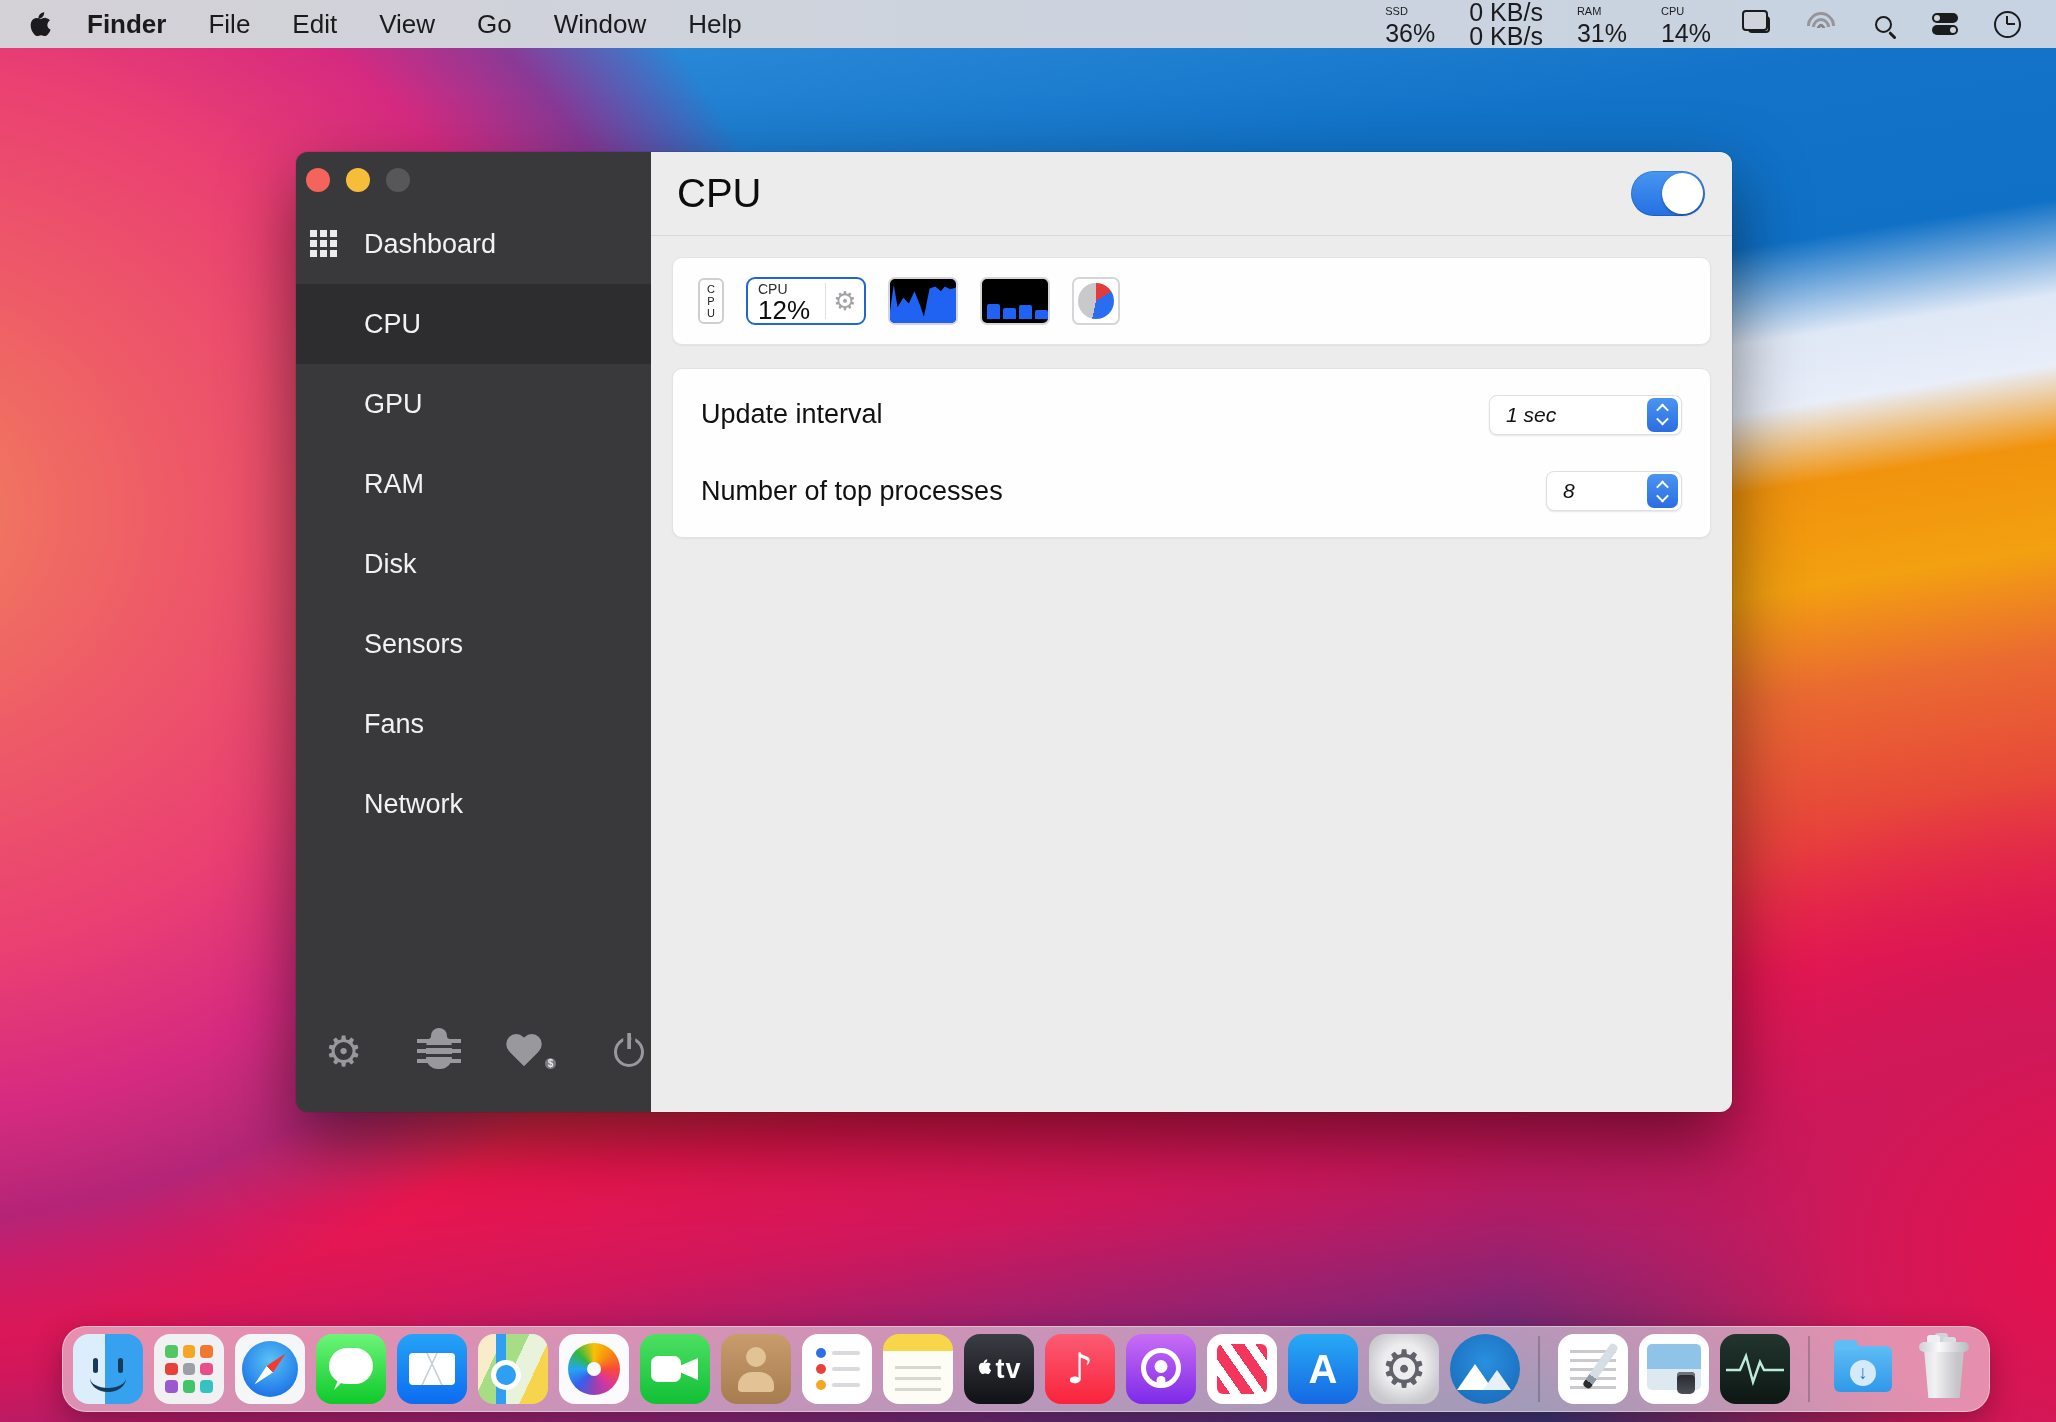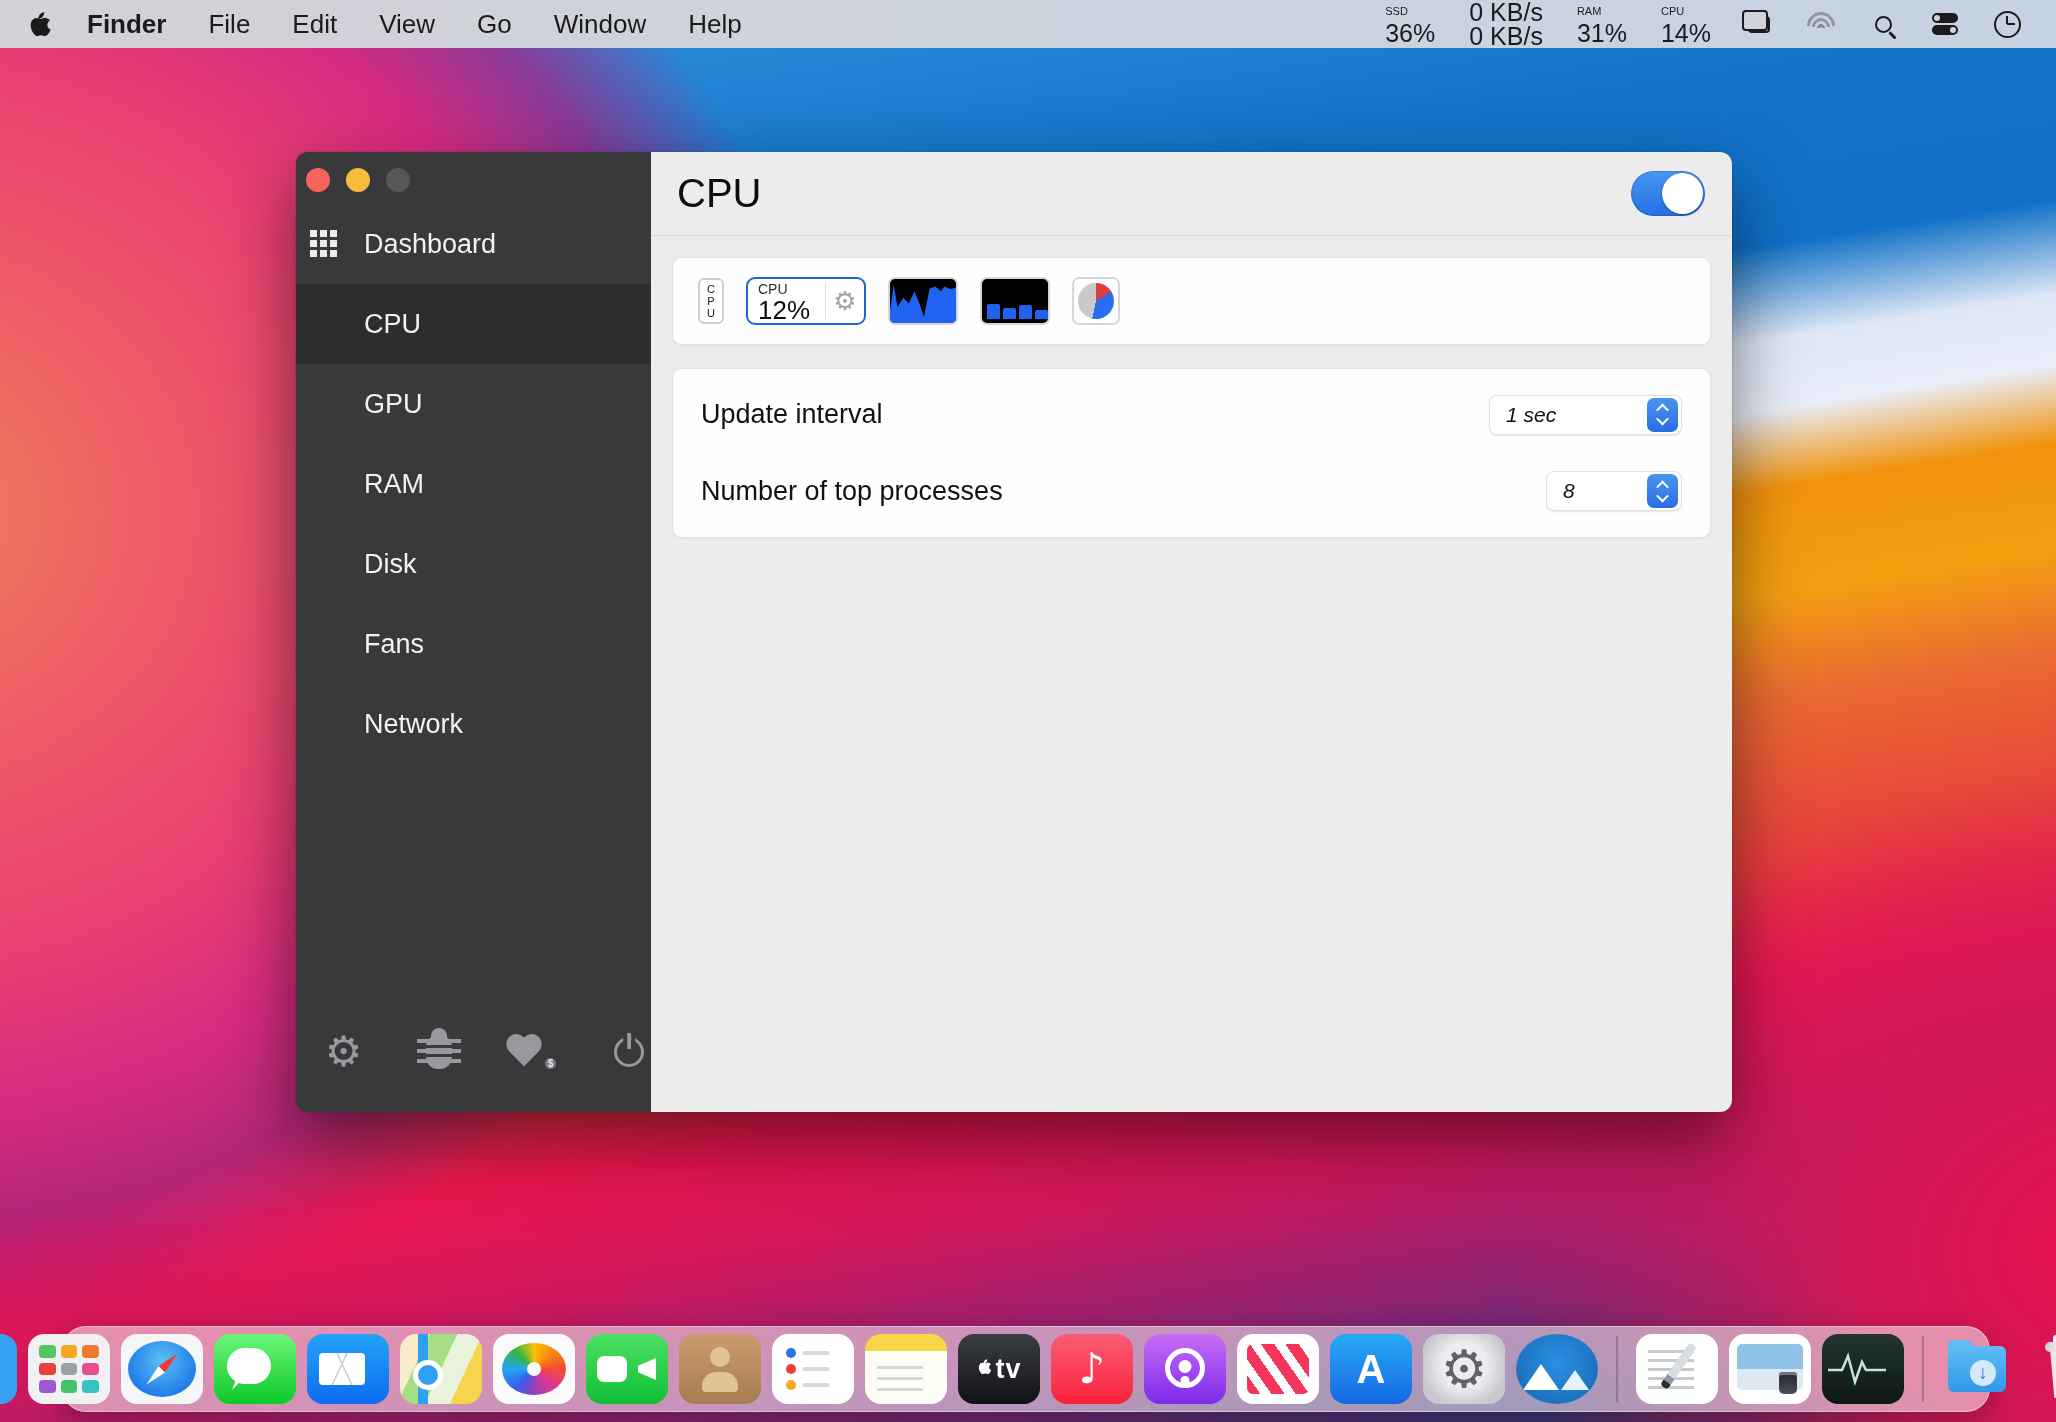--- a/index.html
+++ b/index.html
@@ -286,6 +286,9 @@
             <span data-interactable="false">Disk</span>
           </div>
         <div class="side-item" data-interactable="true">
+            <span data-interactable="false">Sensors</span>
+          </div>
+        <div class="side-item" data-interactable="true">
             <span data-interactable="false">Fans</span>
           </div>
         <div class="side-item" data-interactable="true">

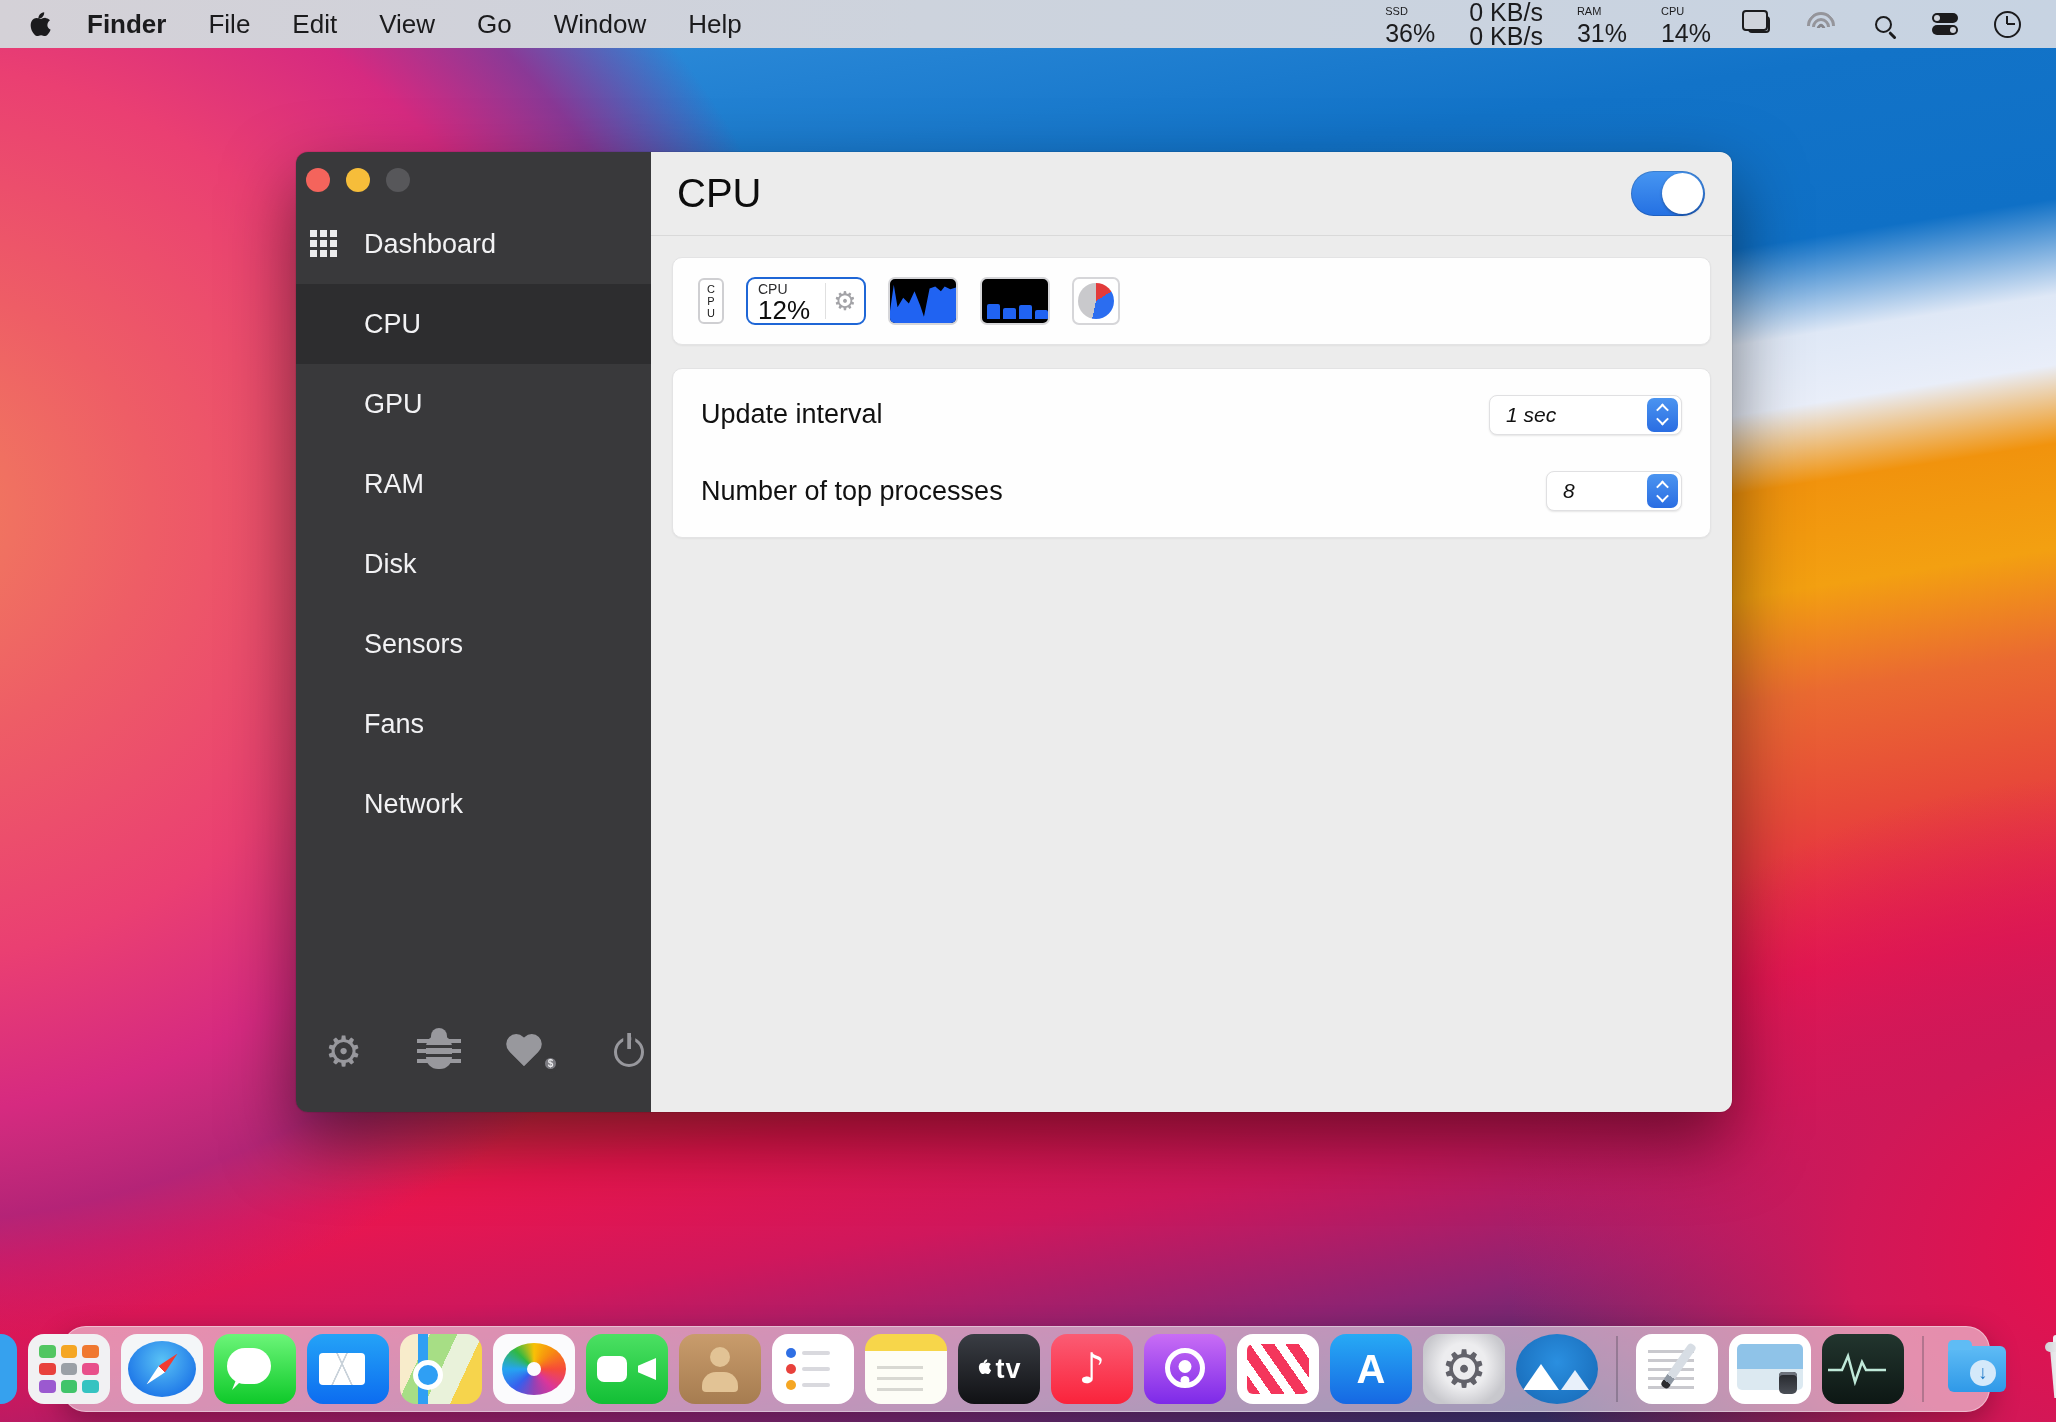--- a/index.html
+++ b/index.html
@@ -127,7 +127,7 @@
   .dock { position:absolute; left:62px; bottom:10px; width:1928px; height:86px; border-radius:24px;
     background:rgba(242,242,245,.55); border:1px solid rgba(255,255,255,.4); box-shadow:0 10px 30px rgba(0,0,0,.3);
     display:flex; align-items:center; justify-content:center; gap:11px; z-index:40; padding:0 10px; }
-  .app { width:82px; height:70px; border-radius:16px; position:relative; flex-shrink:0; }
+  .app { width:70px; height:70px; border-radius:16px; position:relative; flex-shrink:0; }
   .dock-sep { width:2px; height:66px; background:rgba(50,50,60,.28); margin:0 7px; flex-shrink:0; }
 
   .i-finder { background:linear-gradient(90deg,#dceefb 0 46%, #36a1ee 46% 100%); overflow:hidden; }

